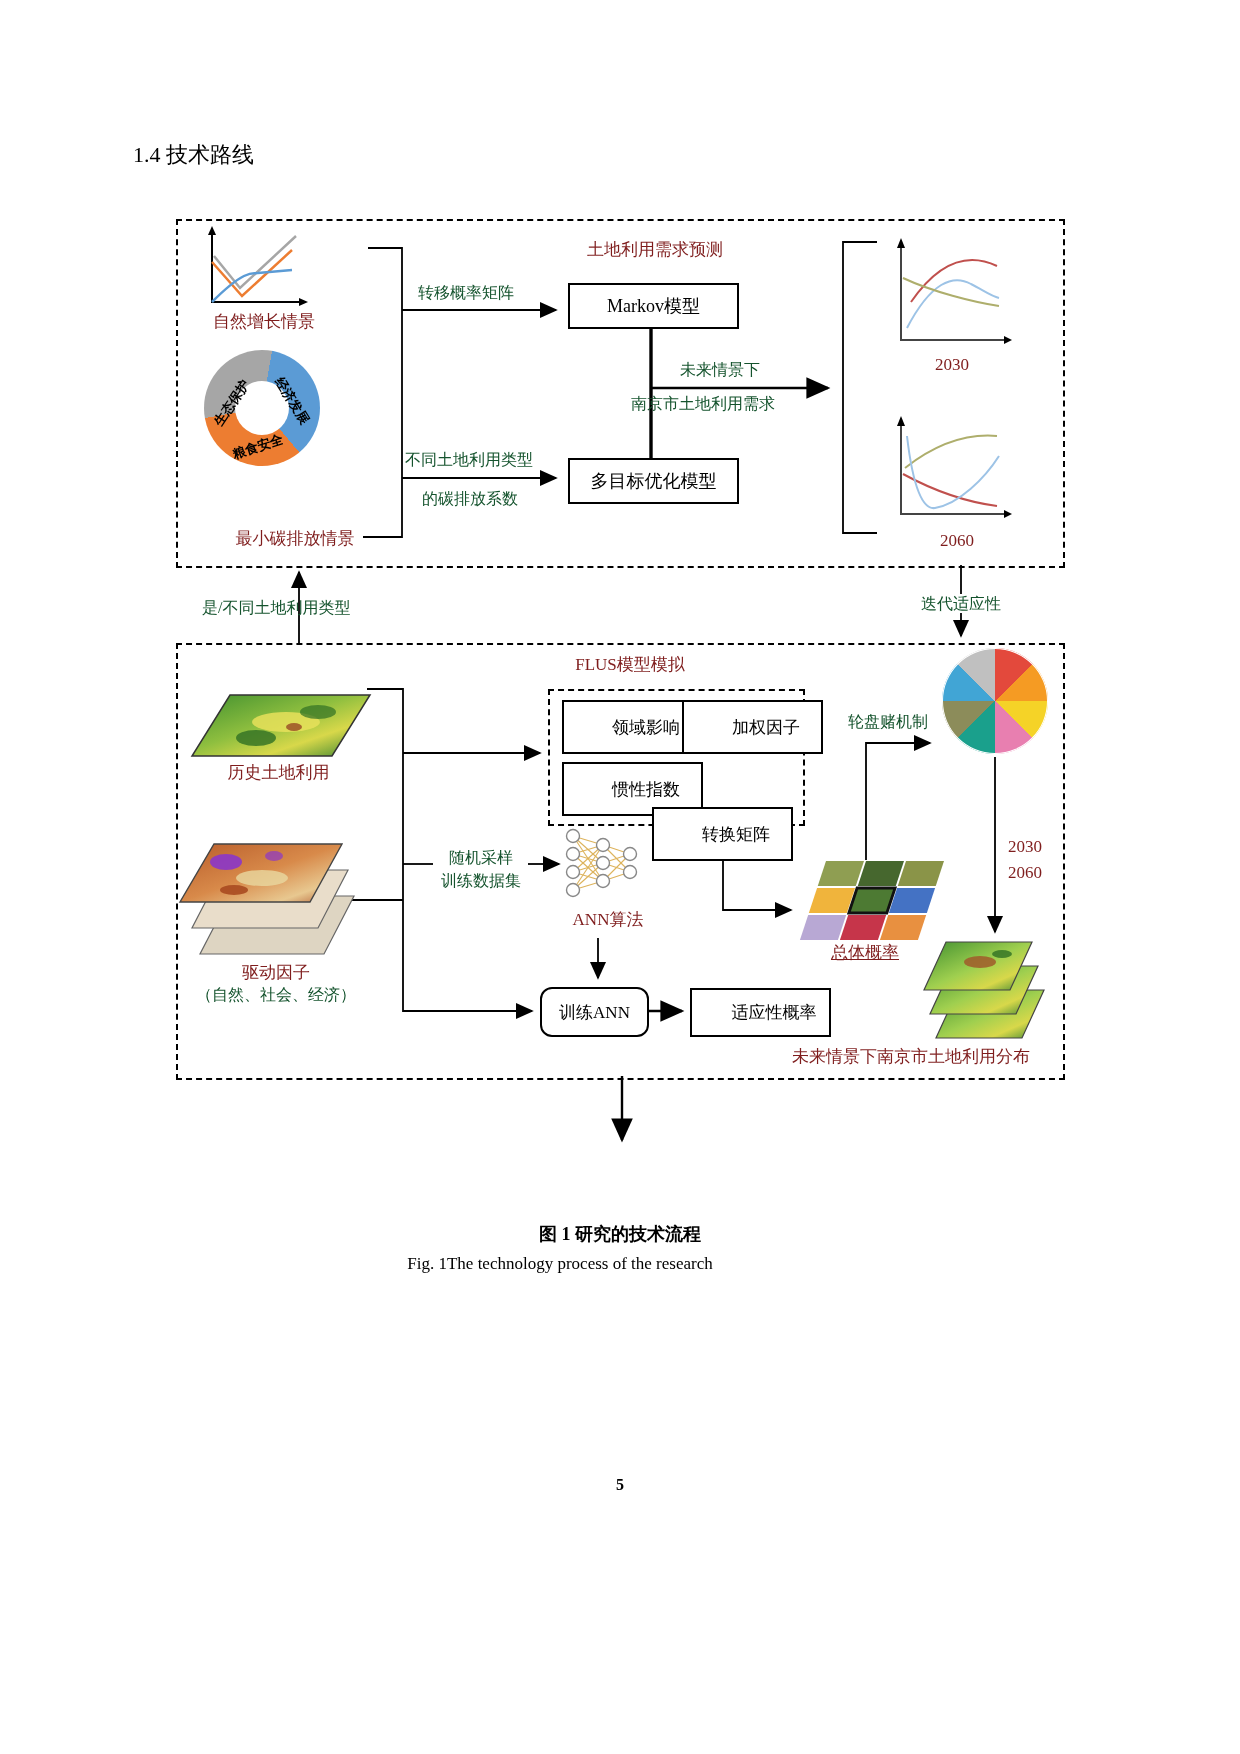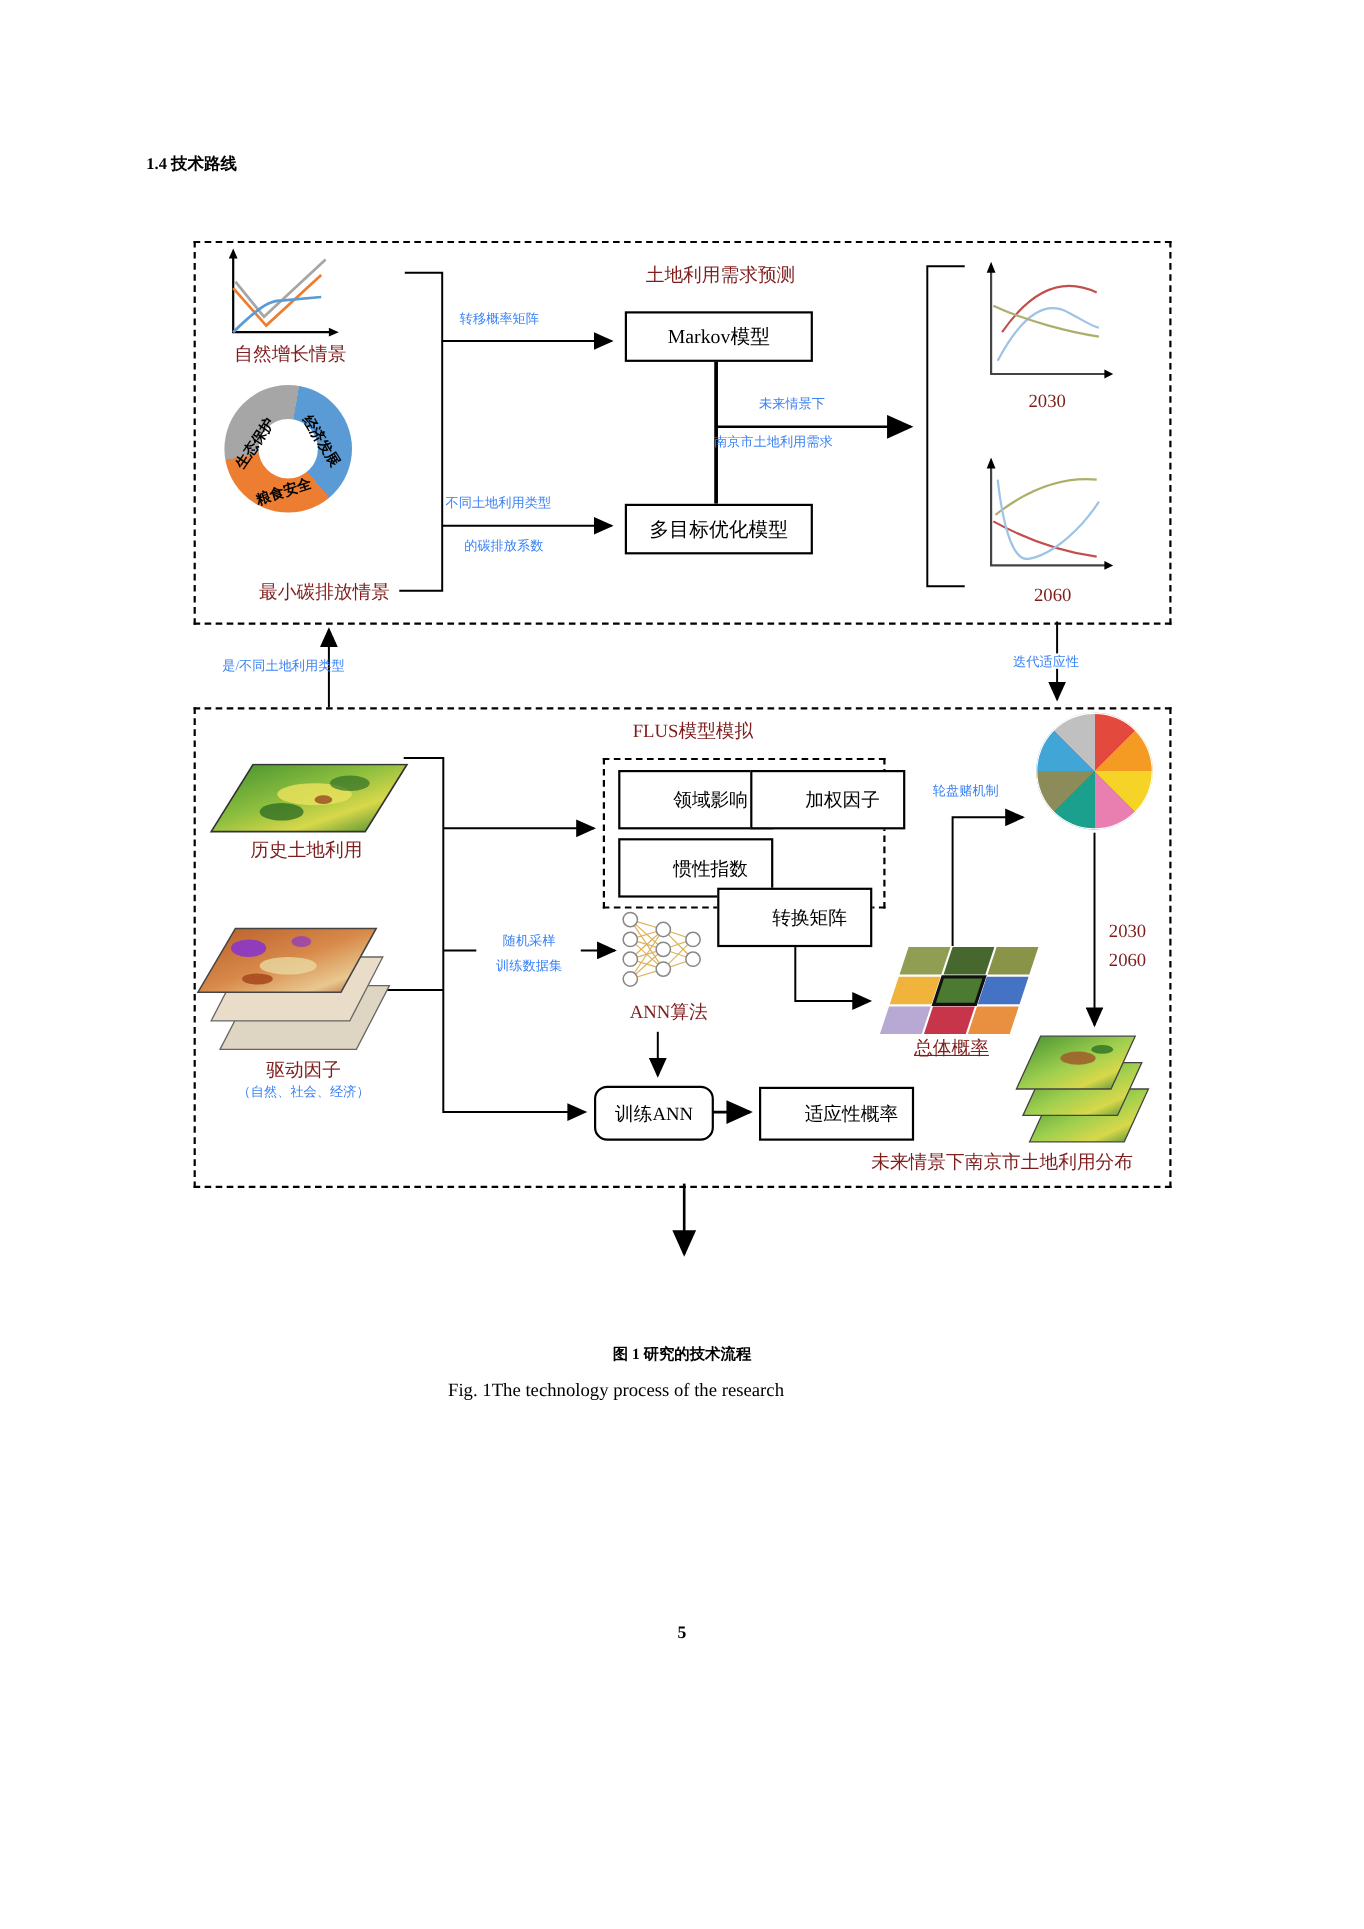--- a/index.html
+++ b/index.html
@@ -15,7 +15,7 @@
   .param-box{border:2px solid #000;background:#fff;font-size:17px;padding-left:27px;}
   .rounded-box{border:2px solid #000;border-radius:12px;background:#fff;font-size:17px;}
   .result-bar{border:1.5px solid #444;background:#fff;font-size:18px;}
-  .heading{font-size:15px;font-weight:bold;}
+  .heading{font-size:22px;font-weight:normal;}
   .caption-zh{font-size:14px;font-weight:bold;}
   .caption-en{font-size:17px;}
   .pagenum{font-size:16px;font-weight:bold;}

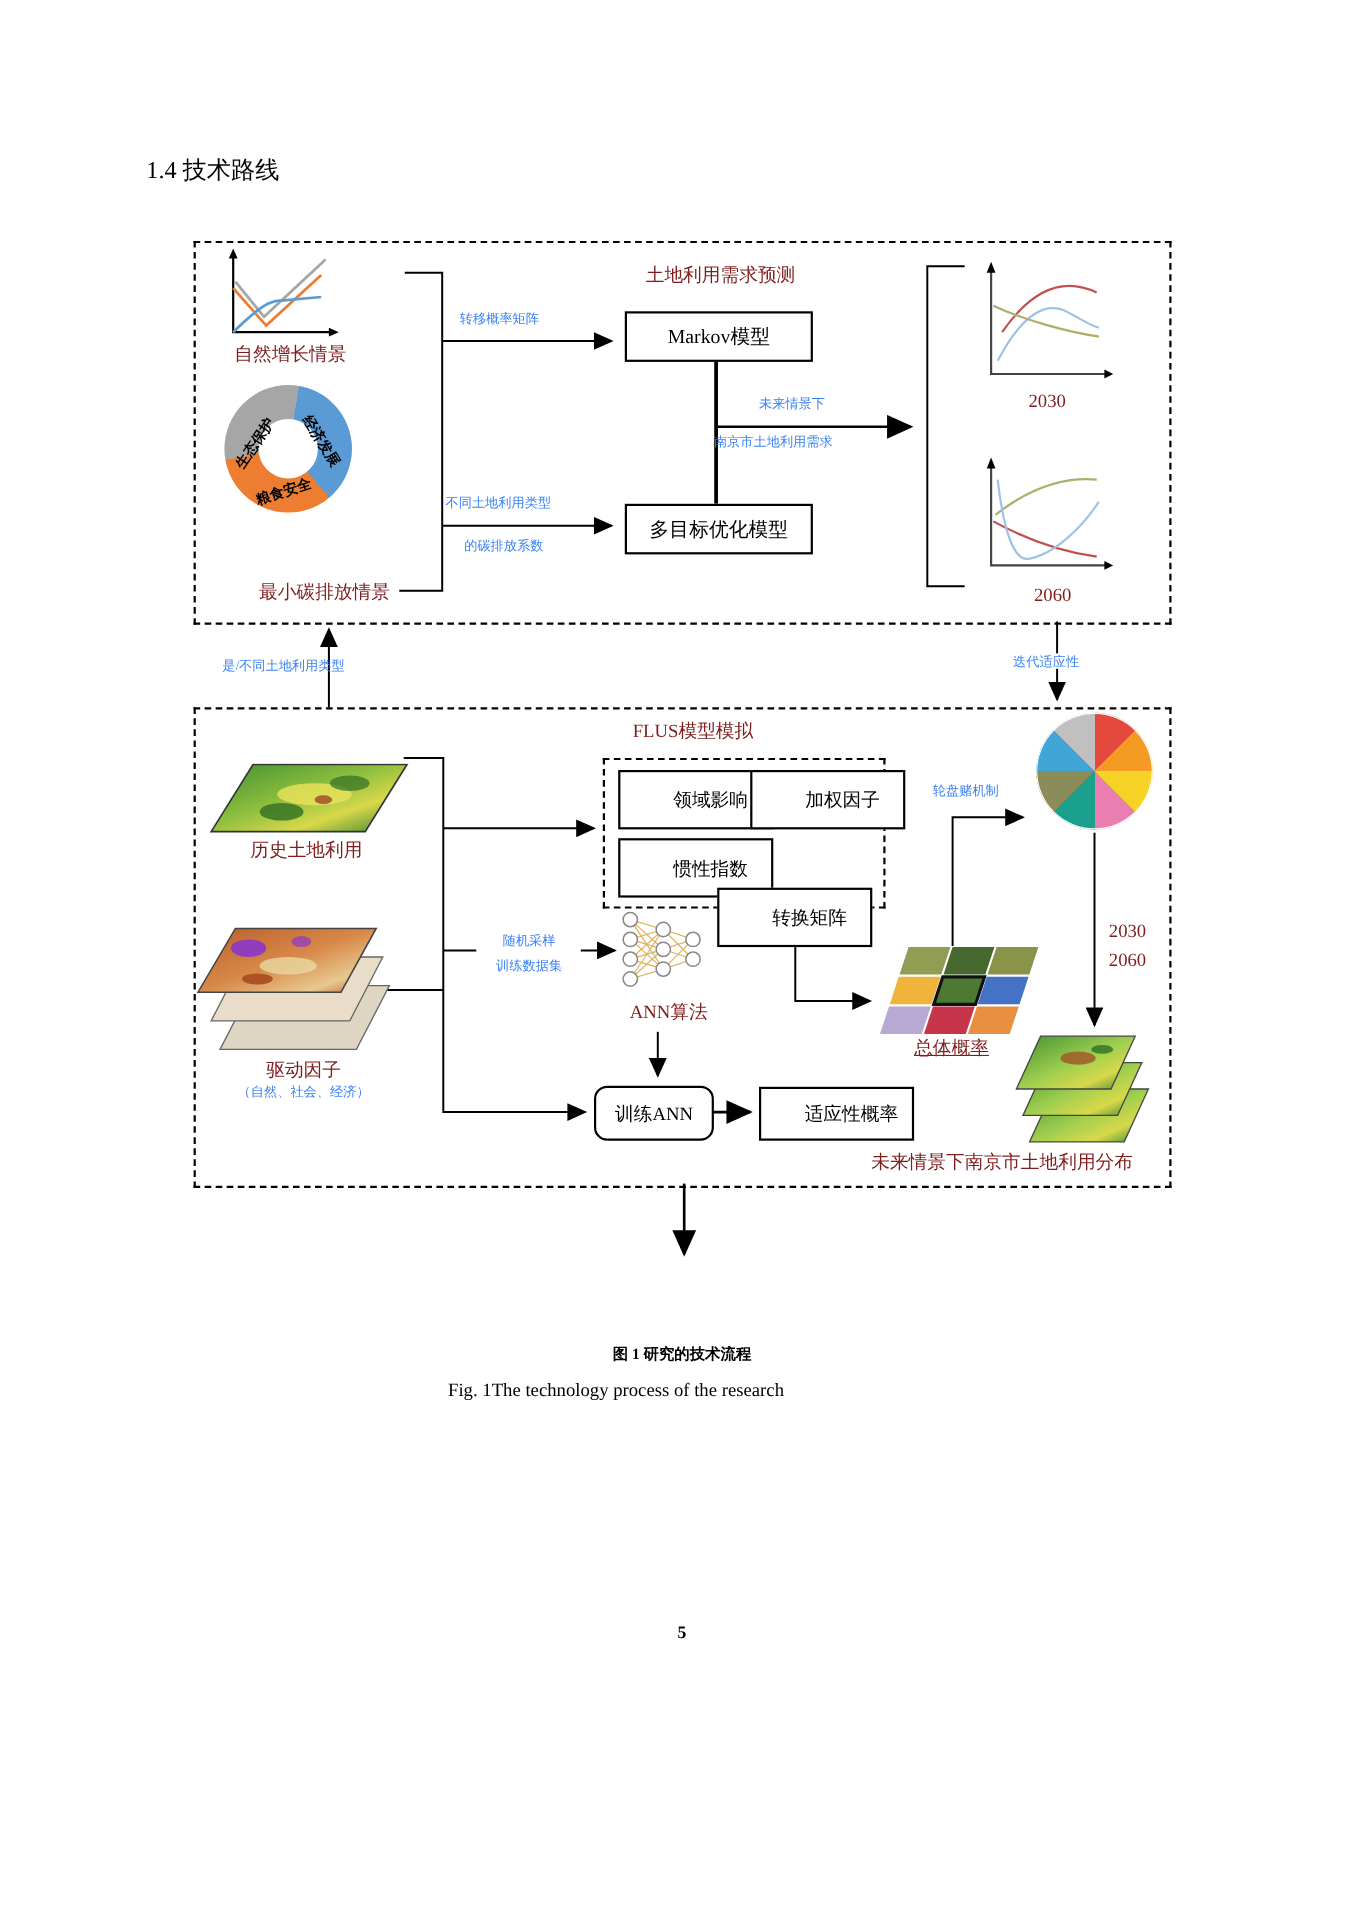--- a/index.html
+++ b/index.html
@@ -7,7 +7,7 @@
         font-family:"Liberation Serif","DejaVu Serif",serif;color:#000;overflow:hidden;}
   .abs{position:absolute;}
   .ctr{display:flex;align-items:center;justify-content:center;text-align:center;}
-  .lbl{font-size:12px;line-height:1.2;white-space:nowrap;color:#3b82f6;}
+  .lbl{font-size:16px;line-height:1.2;white-space:nowrap;color:#14532d;}
   .lbl17{font-size:17px;line-height:1.25;white-space:nowrap;color:#7f1d1d;}
   .dashed-box{border:2px dashed #000;background:transparent;}
   .inner-dashed{border:2px dashed #000;}

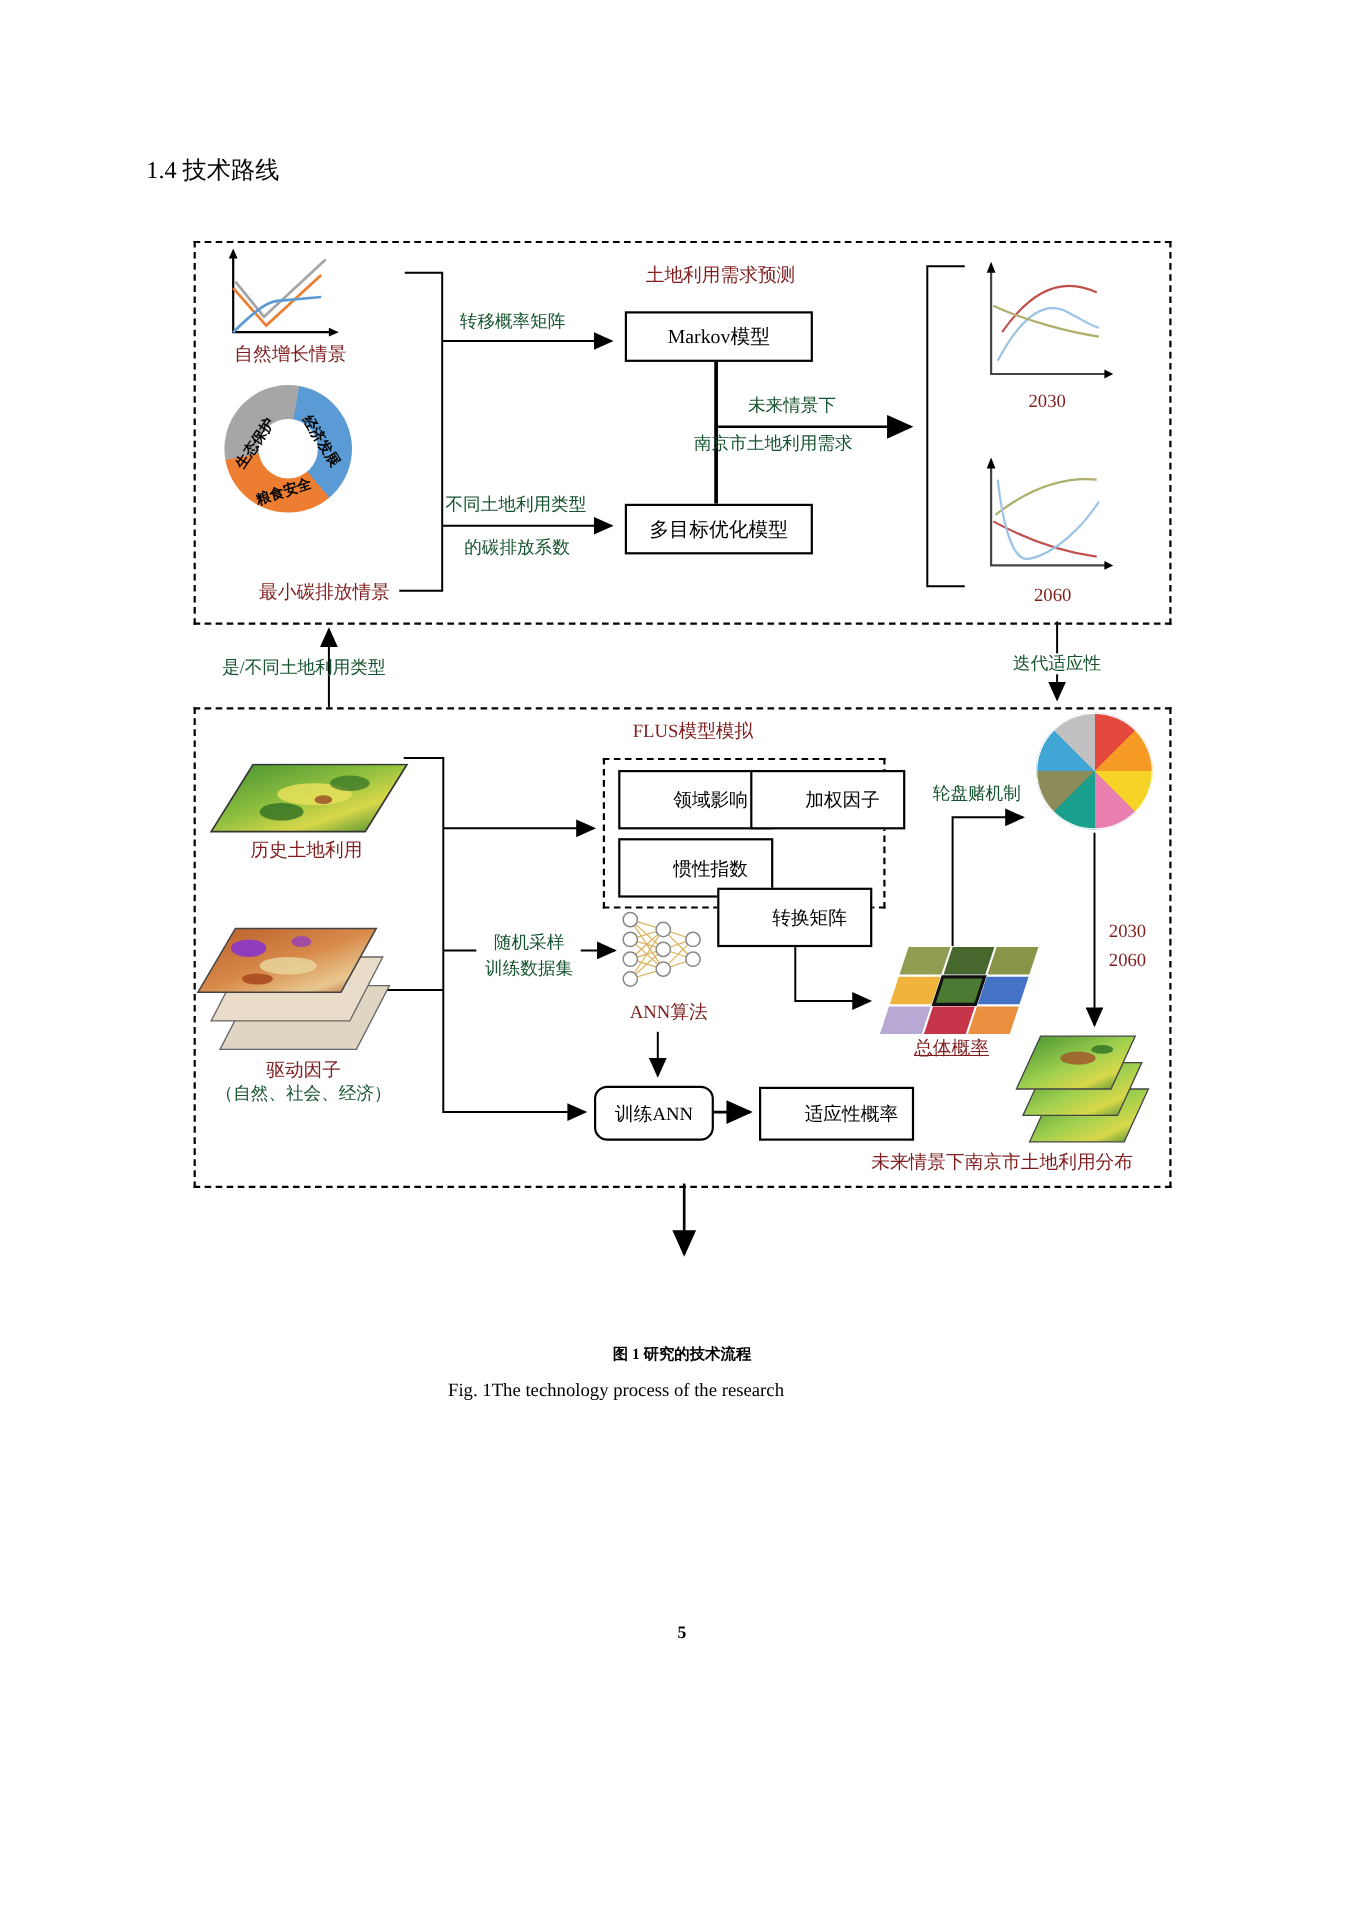--- a/index.html
+++ b/index.html
@@ -16,7 +16,7 @@
   .rounded-box{border:2px solid #000;border-radius:12px;background:#fff;font-size:17px;}
   .result-bar{border:1.5px solid #444;background:#fff;font-size:18px;}
   .heading{font-size:22px;font-weight:normal;}
-  .caption-zh{font-size:14px;font-weight:bold;}
+  .caption-zh{font-size:18px;font-weight:bold;}
   .caption-en{font-size:17px;}
   .pagenum{font-size:16px;font-weight:bold;}
   .donut{border-radius:50%;}

